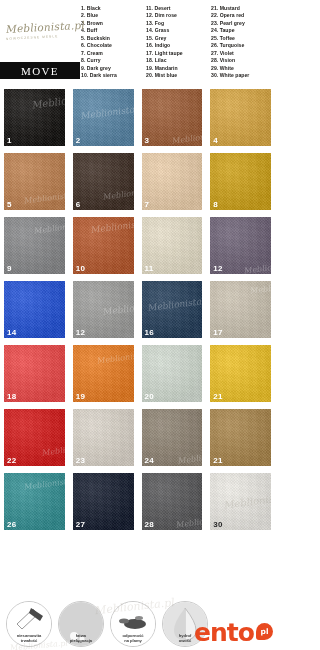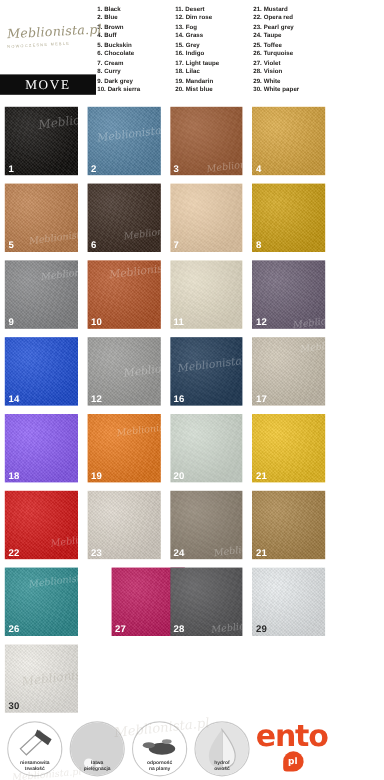--- a/index.html
+++ b/index.html
@@ -361,7 +361,7 @@
       </div>
     </div>
     <div class="cell">
-      <div class="swatch" style="background: #8b5cf6;">
+      <div class="swatch" style="background: #ef4444;">
         <span class="sw-num" style="color: rgb(255, 255, 255);">18</span>
       </div>
     </div>

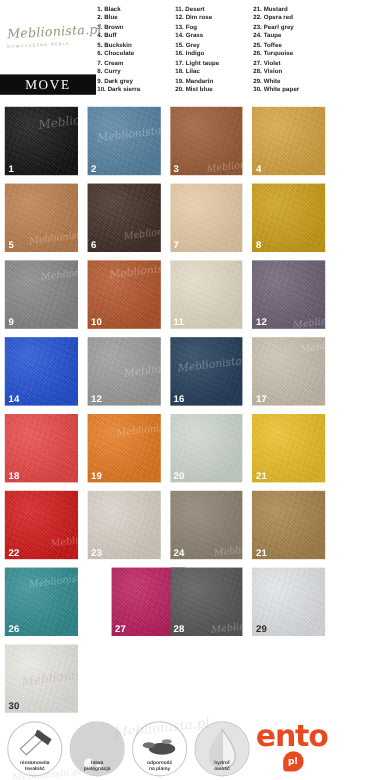--- a/index.html
+++ b/index.html
@@ -410,7 +410,7 @@
       </div>
     </div>
     <div class="cell">
-      <div class="swatch" style="background: #be185d; margin-left: 20px;">
+      <div class="swatch" style="background: #0f172a;">
         <span class="sw-num" style="color: rgb(255, 255, 255);">27</span>
       </div>
     </div>

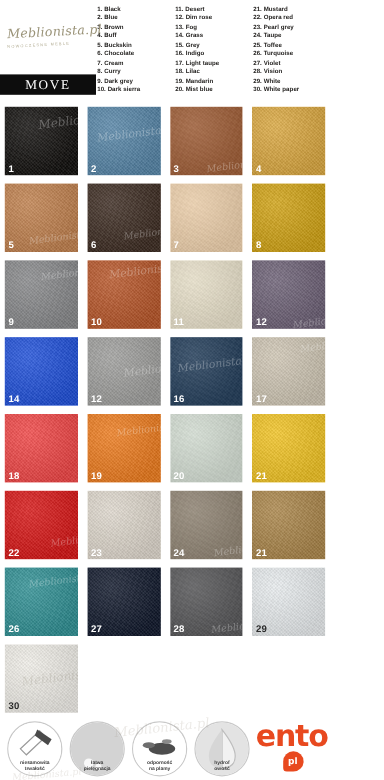--- a/index.html
+++ b/index.html
@@ -418,11 +418,6 @@
       <div class="swatch" style="background: rgb(84, 84, 86);">
         <span class="wm" style="left: 34px; top: 44px; font-size: 8px;">Meblionista.pl</span>
         <span class="sw-num" style="color: rgb(255, 255, 255);">28</span>
-      </div>
-    </div>
-    <div class="cell">
-      <div class="swatch" style="background: rgb(230, 234, 236);">
-        <span class="sw-num" style="color: rgb(43, 43, 43);">29</span>
       </div>
     </div>
     <div class="cell">

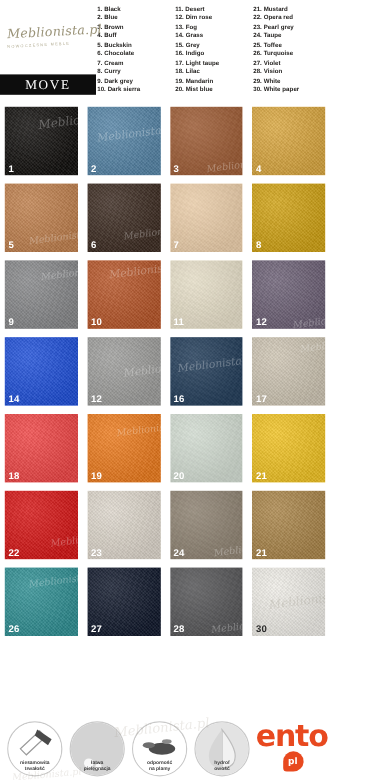--- a/index.html
+++ b/index.html
@@ -177,7 +177,6 @@
     display:flex;
     align-items:center;
     z-index:6;
-    flex-direction:column;
   }
   .lento-text{
     font-family:"DejaVu Sans",sans-serif;

